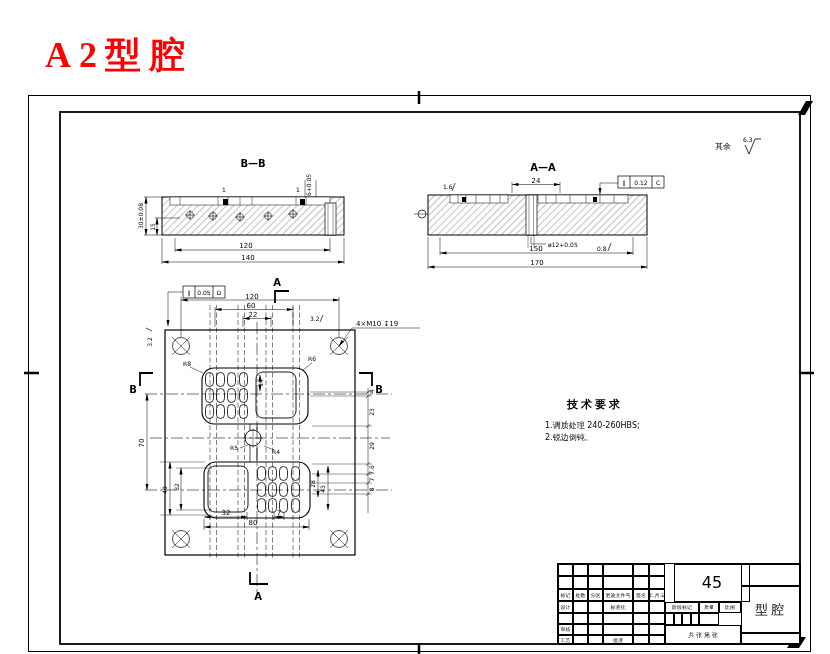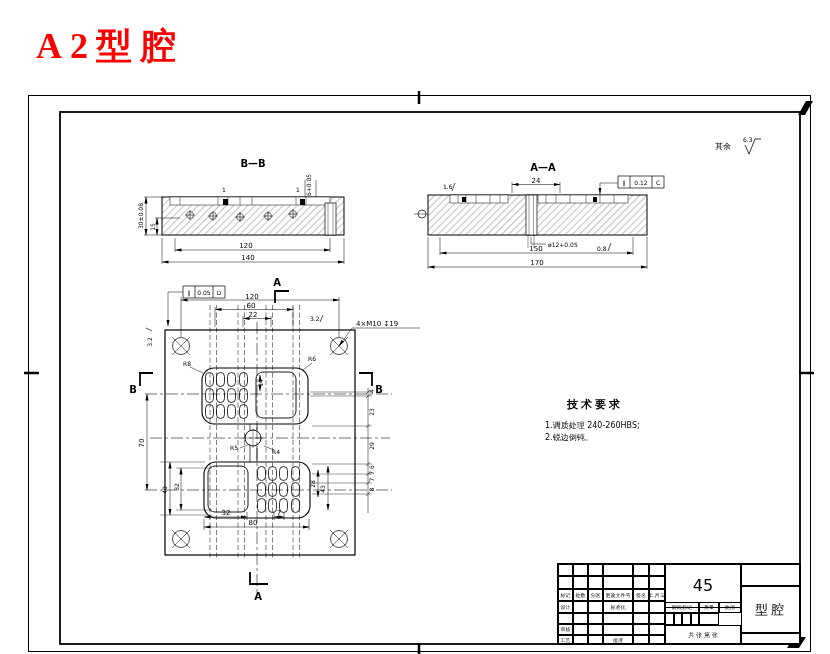--- a/index.html
+++ b/index.html
@@ -5,7 +5,7 @@
   html,body{margin:0;padding:0;background:#fff;}
   #stage{position:relative;width:830px;height:654px;background:#fff;overflow:hidden;
          font-family:"DejaVu Sans",sans-serif;color:#000;}
-  #main-title{position:absolute;left:36px;top:22px;margin:0;
+  #main-title{position:absolute;left:36px;top:22px;margin:9px;
     font-family:"Liberation Serif","DejaVu Serif",serif;
     font-size:36px;font-weight:bold;color:#f00;letter-spacing:8px;}
   svg text{fill:#000;font-family:"DejaVu Sans",sans-serif;}

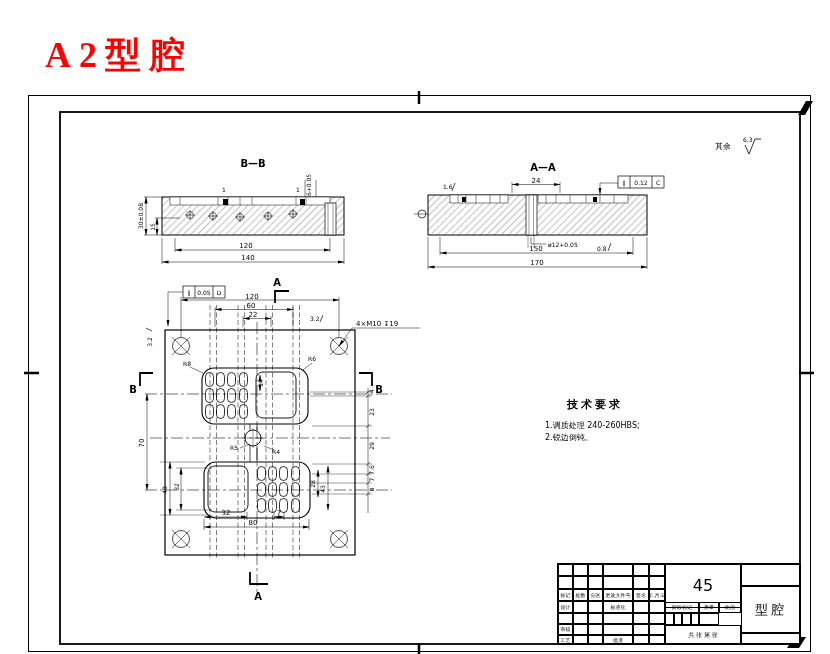--- a/index.html
+++ b/index.html
@@ -440,7 +440,7 @@
     <div class="tb" style="left:75px;top:71px;width:16px;height:10px;"></div>
     <div class="tb" style="left:91px;top:71px;width:16px;height:10px;"></div>
 
-    <div class="tb big" style="left:107px;top:0;width:76px;height:44px;">45</div>
+    <div class="tb big" style="left:116px;top:0;width:76px;height:38px;">45</div>
     <div class="tb" style="left:107px;top:38px;width:34px;height:11px;">阶段标记</div>
     <div class="tb" style="left:141px;top:38px;width:20px;height:11px;">质量</div>
     <div class="tb" style="left:161px;top:38px;width:22px;height:11px;">比例</div>

